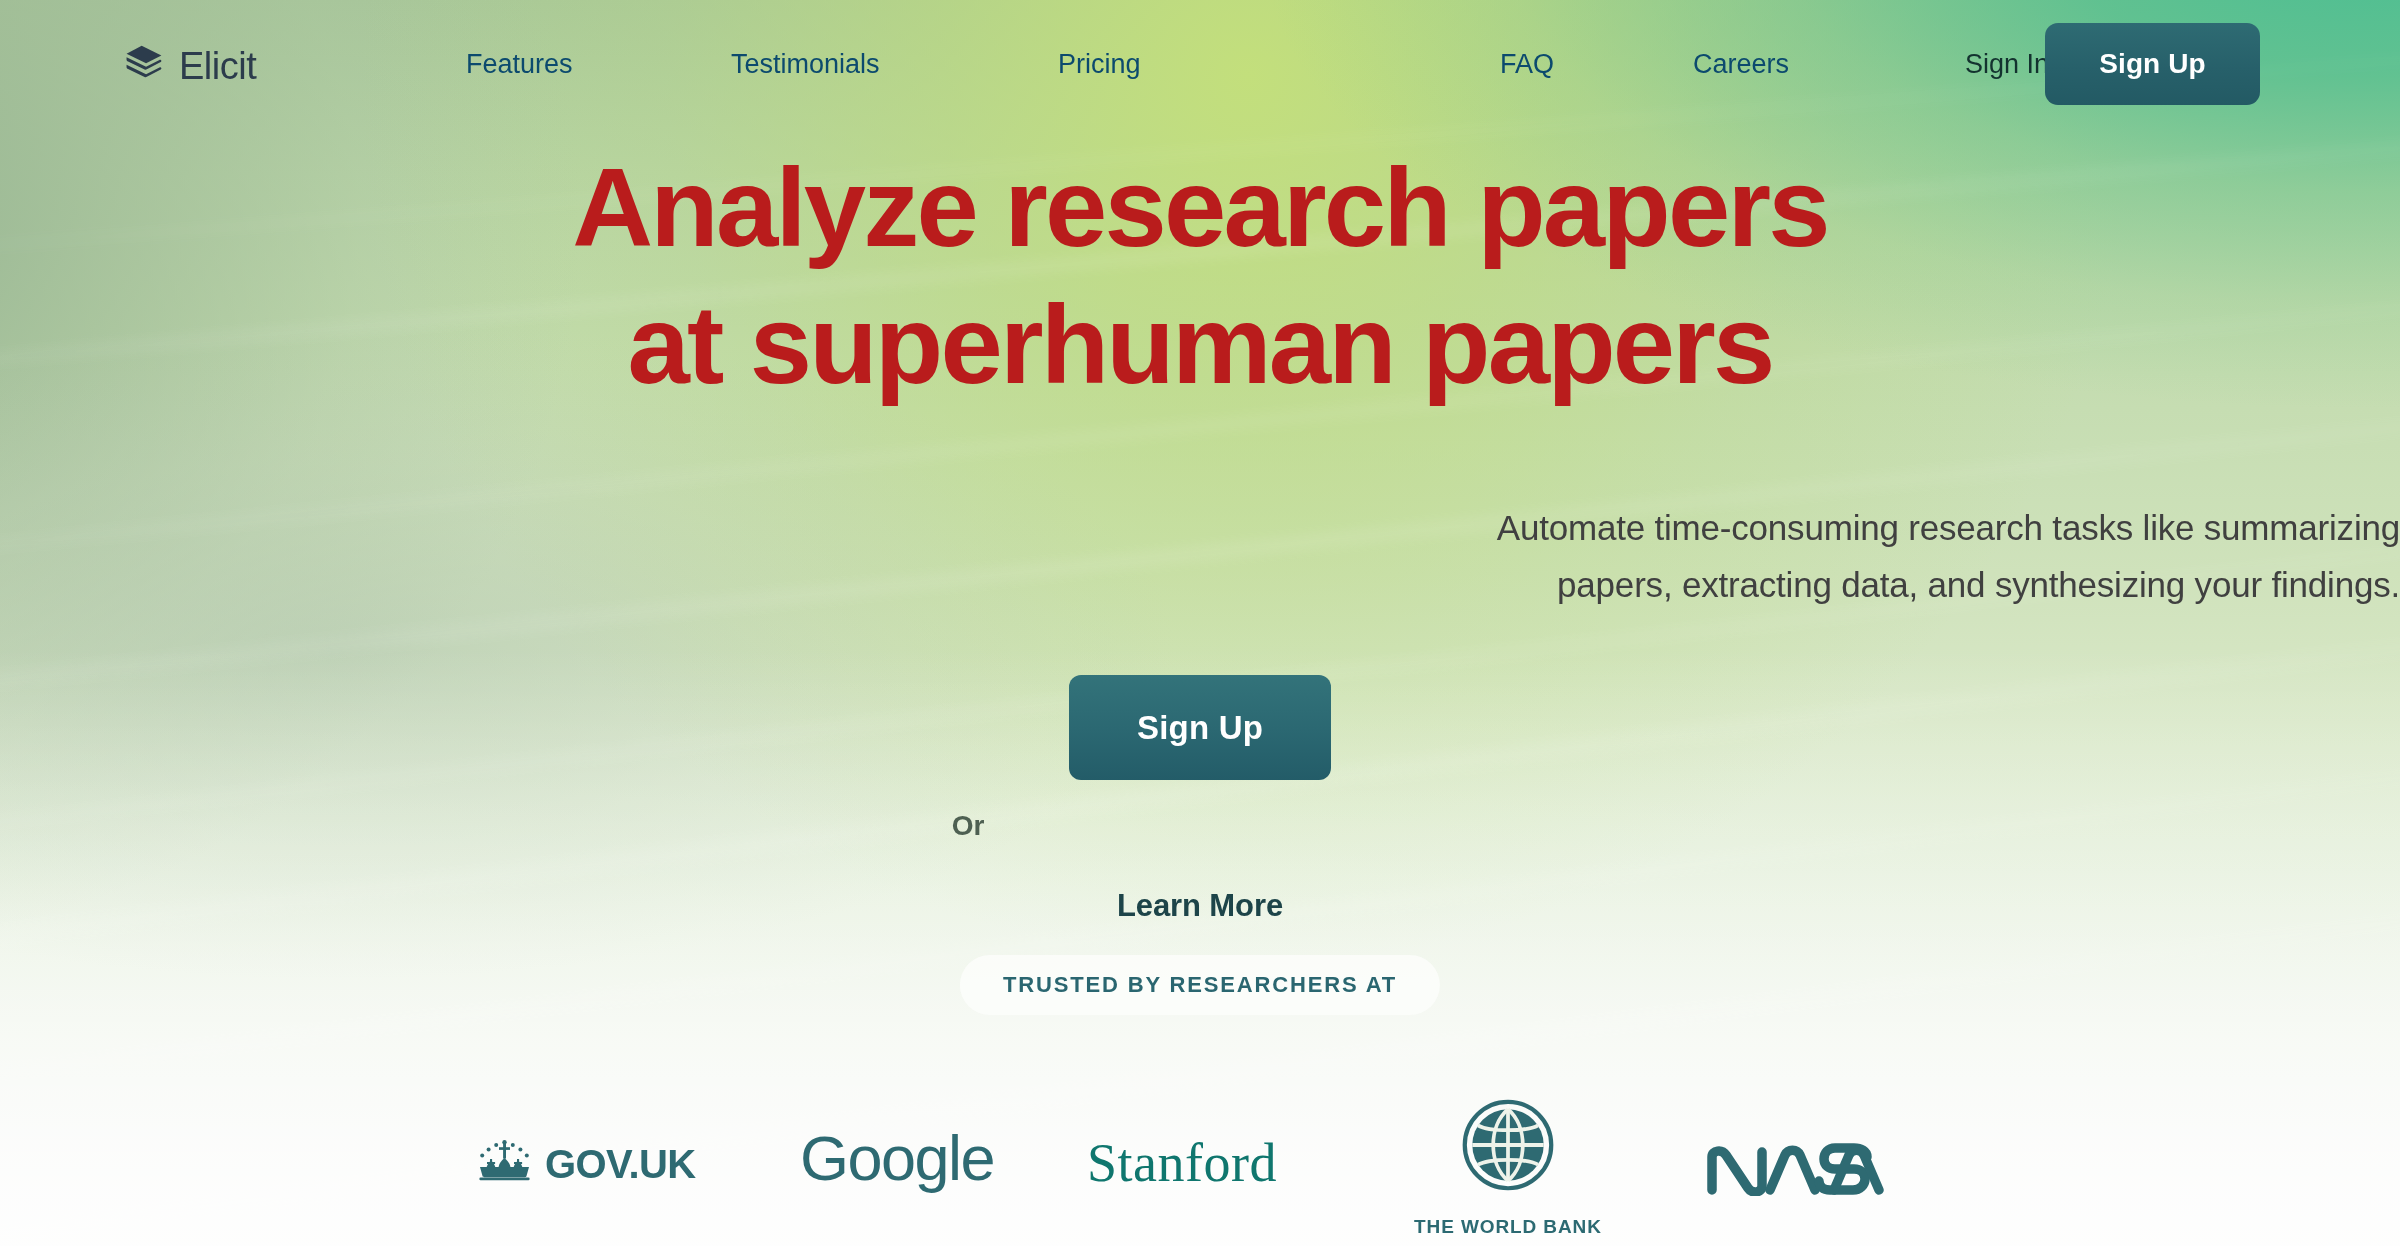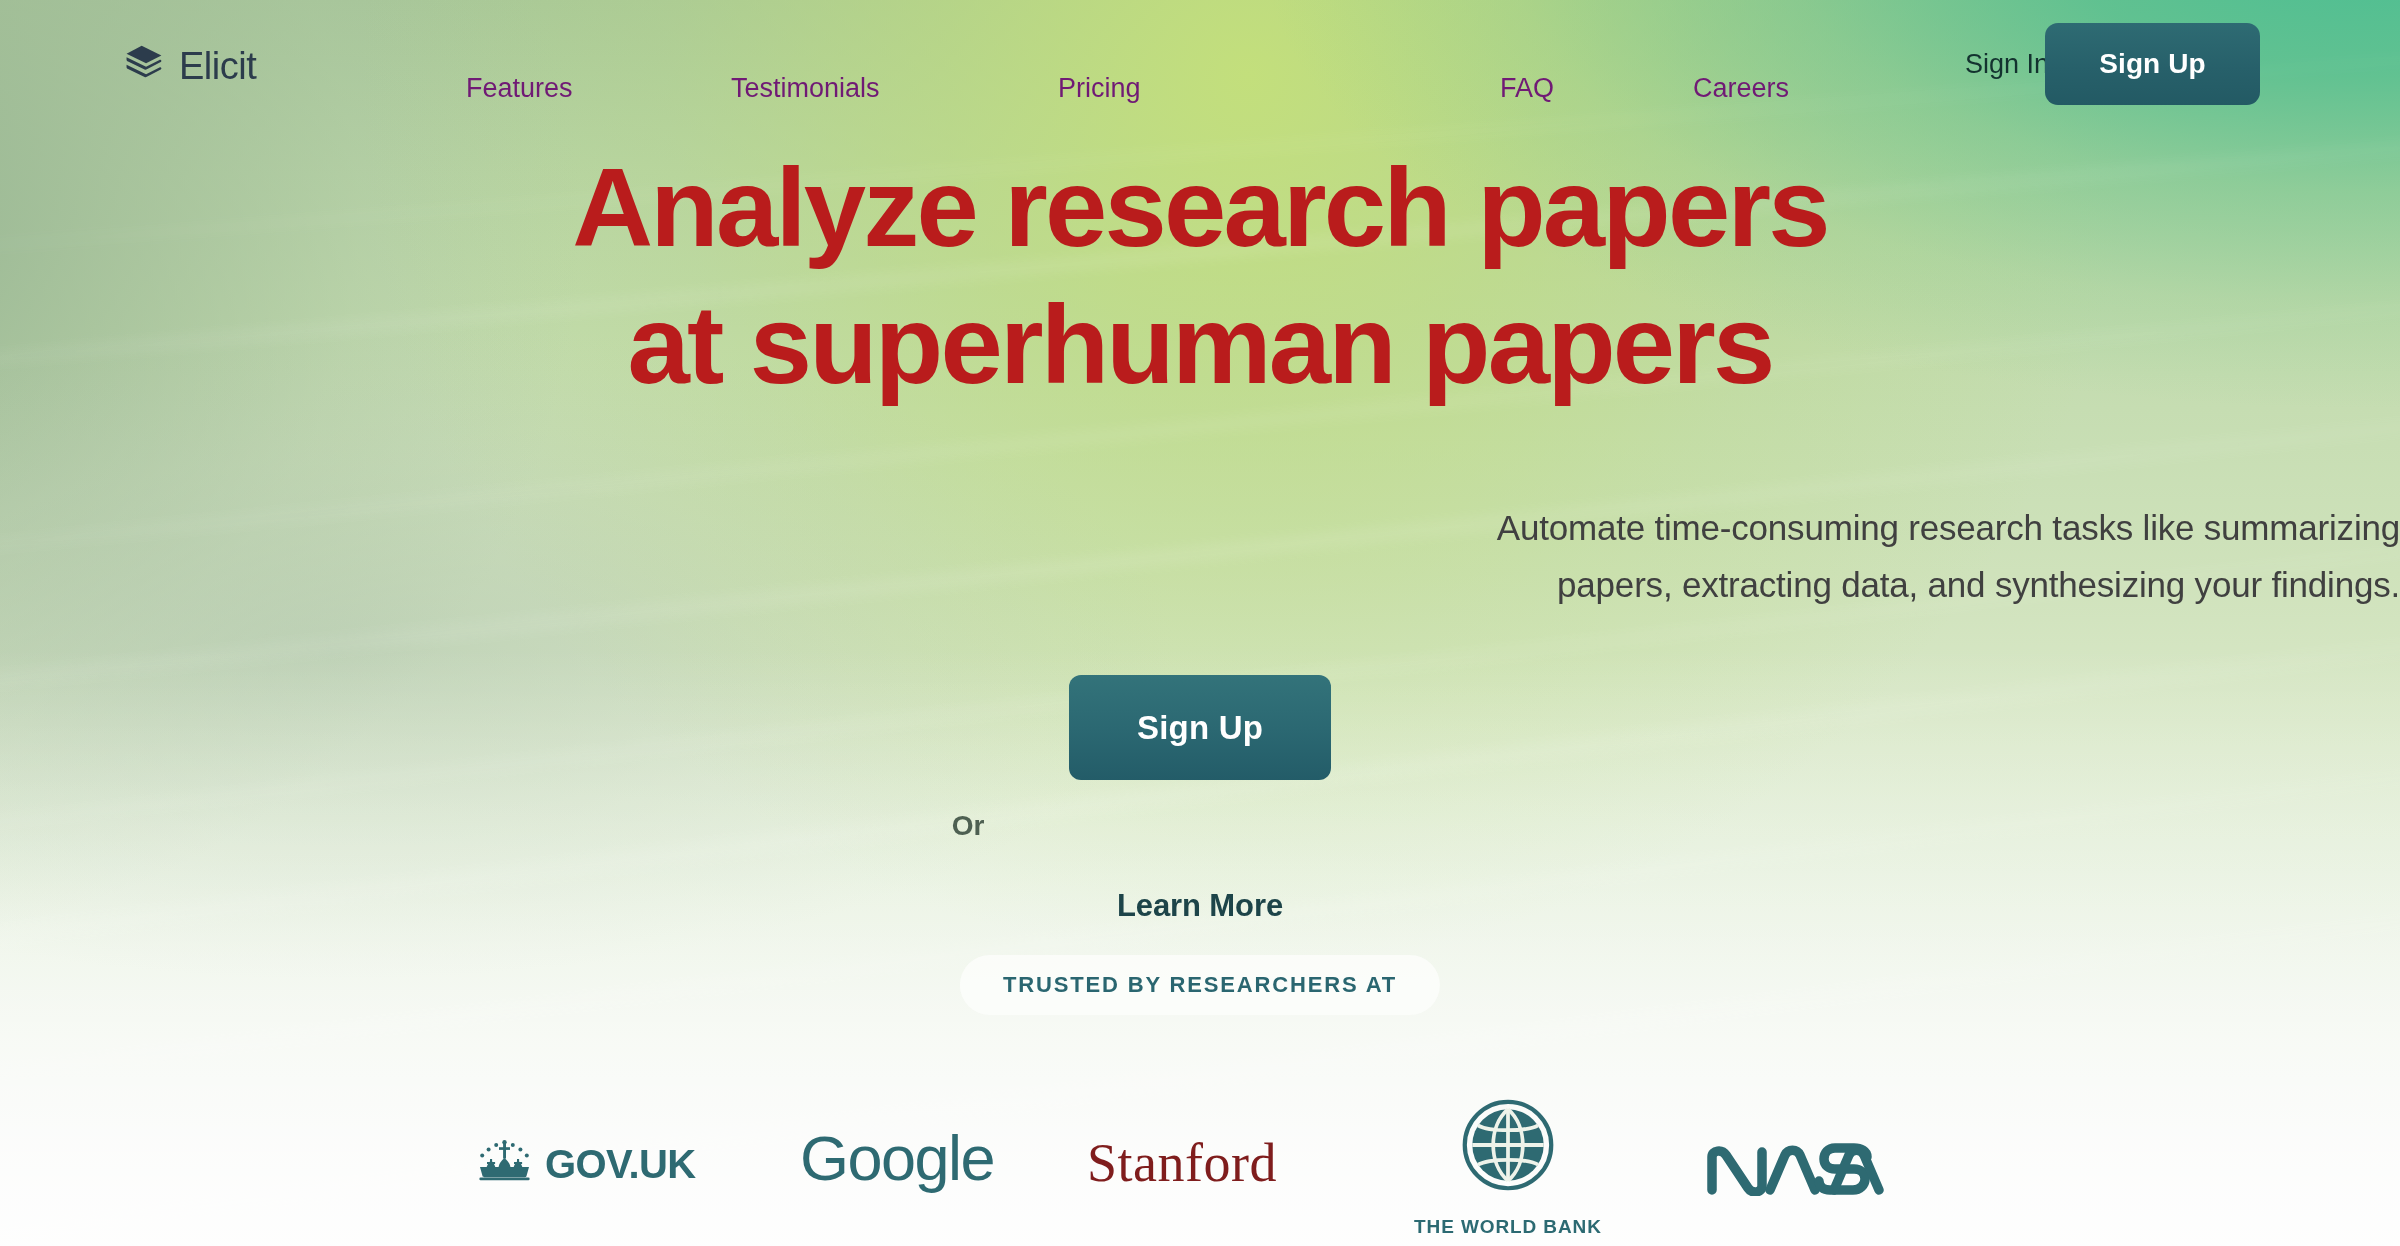--- a/index.html
+++ b/index.html
@@ -120,8 +120,8 @@
   .nav { position:absolute; left:466px; top:50%; transform:translateY(-50%); }
   .nav a {
     position:absolute; top:50%; transform:translateY(-50%);
-    font-size:27px; font-weight:400; color:#701a75;
-    white-space:nowrap; cursor:pointer; line-height:1;margin-top:24px;
+    font-size:27px; font-weight:400; color:#0c4a6e;
+    white-space:nowrap; cursor:pointer; line-height:1;
   }
   .nav-features      { left:0; }
   .nav-testimonials  { left:265px; }

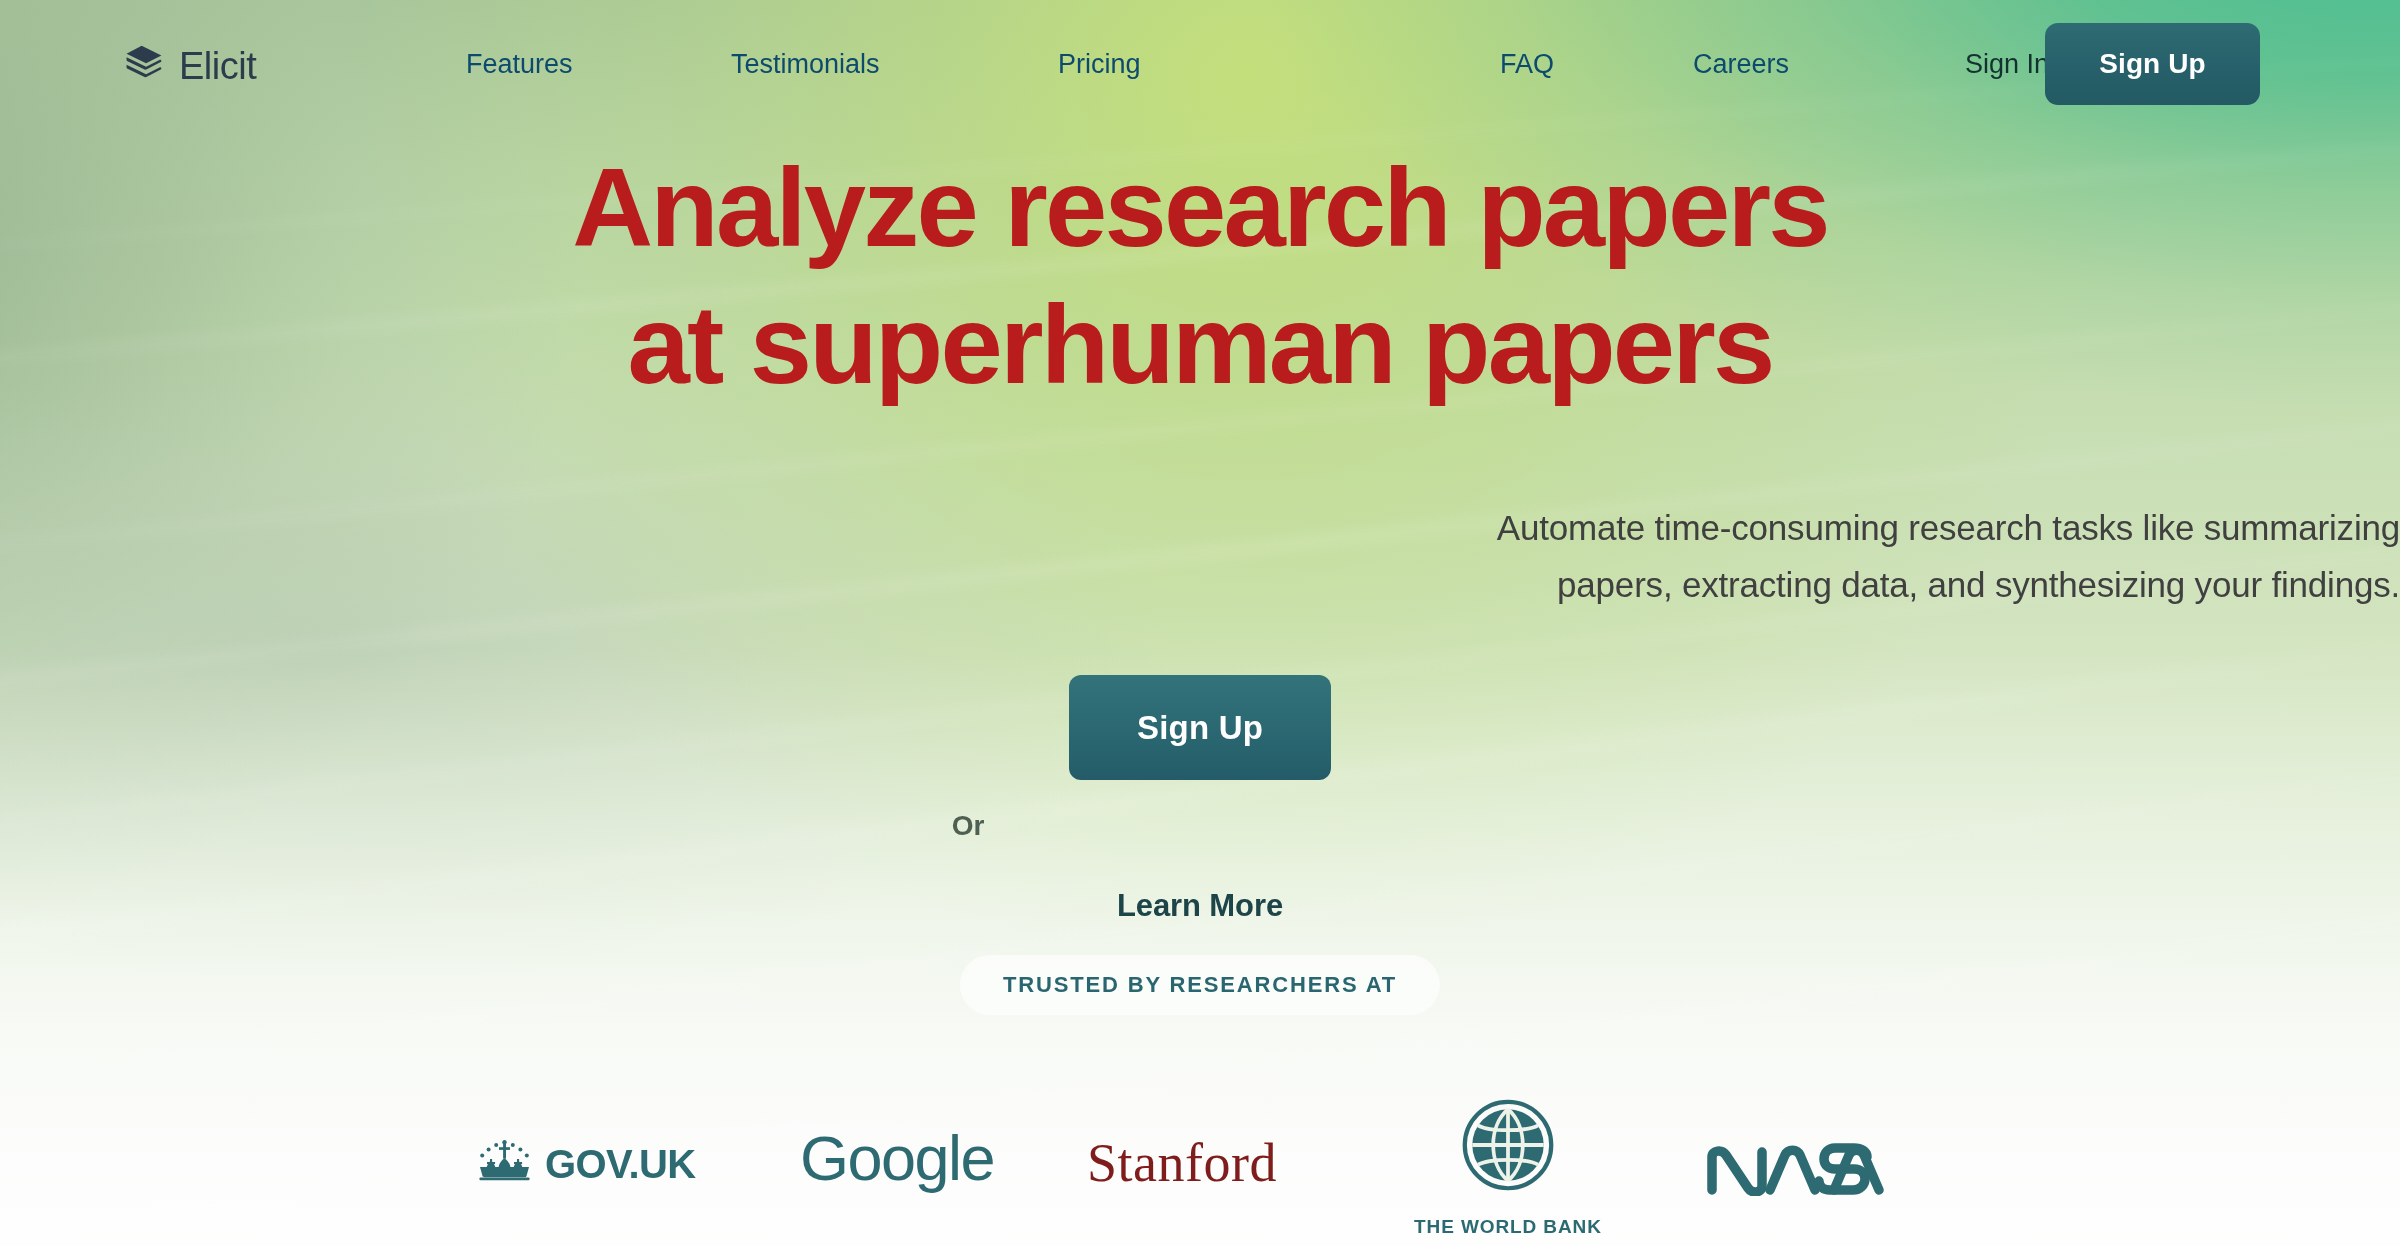--- a/index.html
+++ b/index.html
@@ -239,7 +239,7 @@
   .stanford-word {
     font-family:"Liberation Serif", serif;
     font-size:54px; font-weight:400;
-    color:#7f1d1d; line-height:1;
+    color:#0f766e; line-height:1;
     letter-spacing:0.5px;
     white-space:nowrap;
   }

